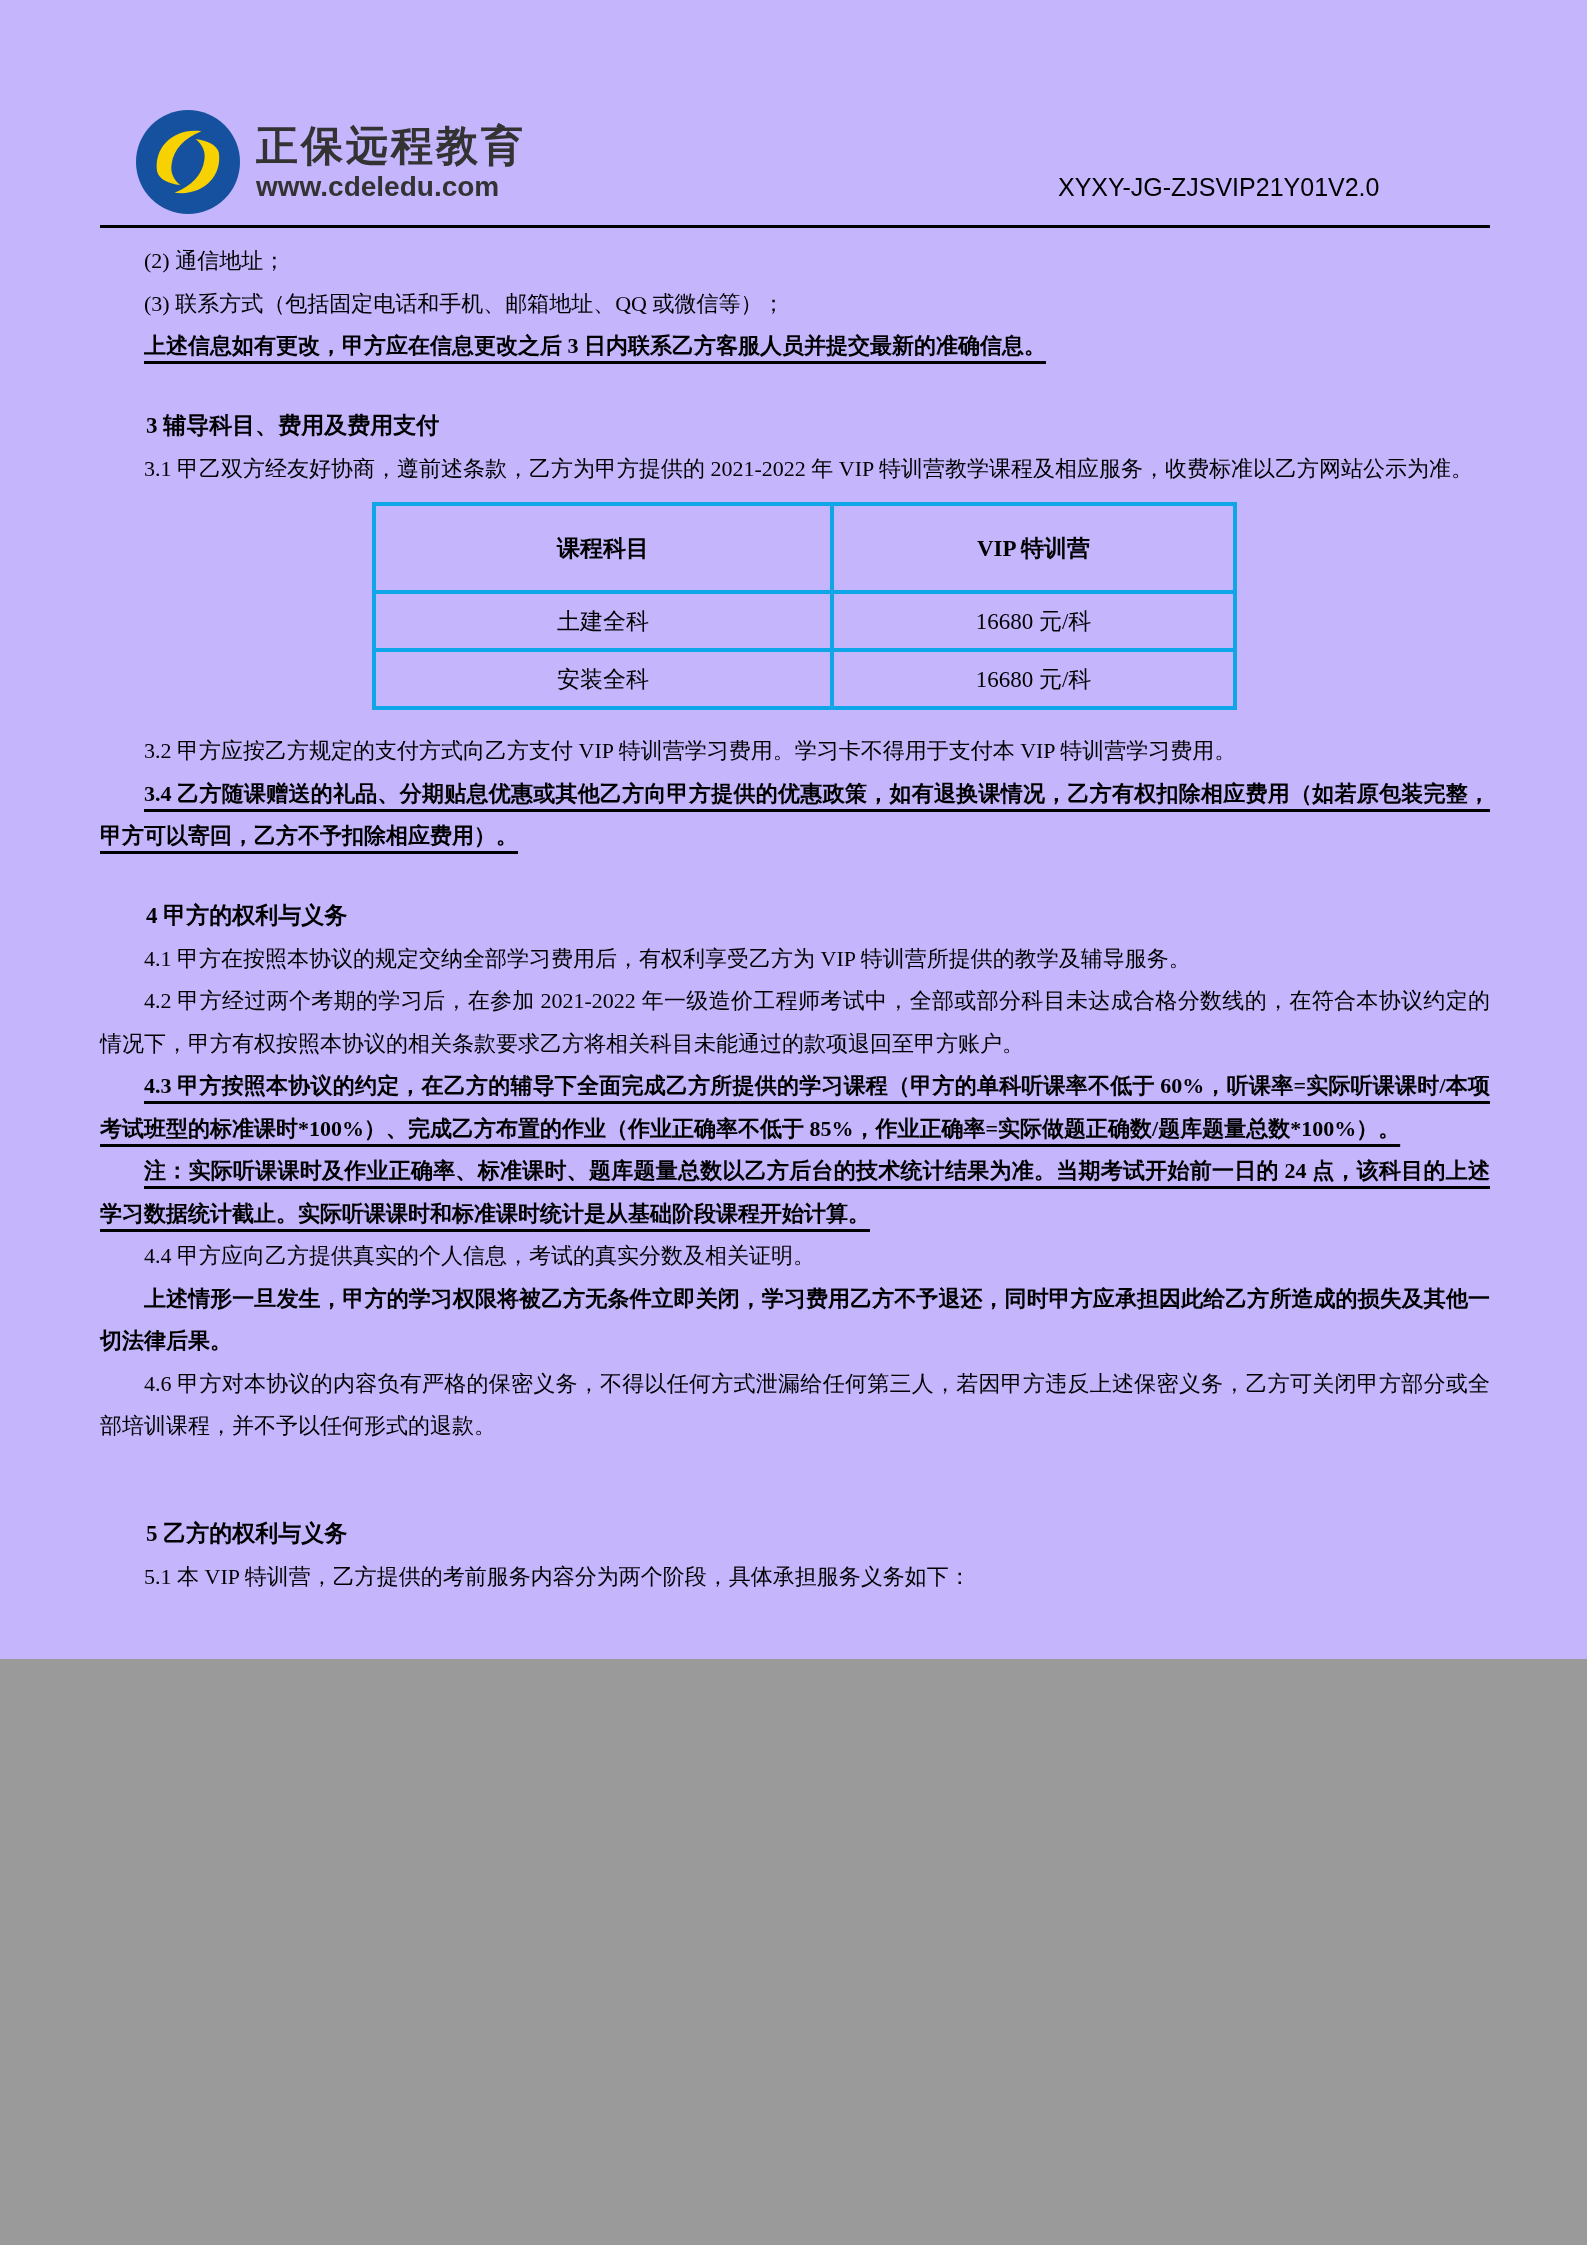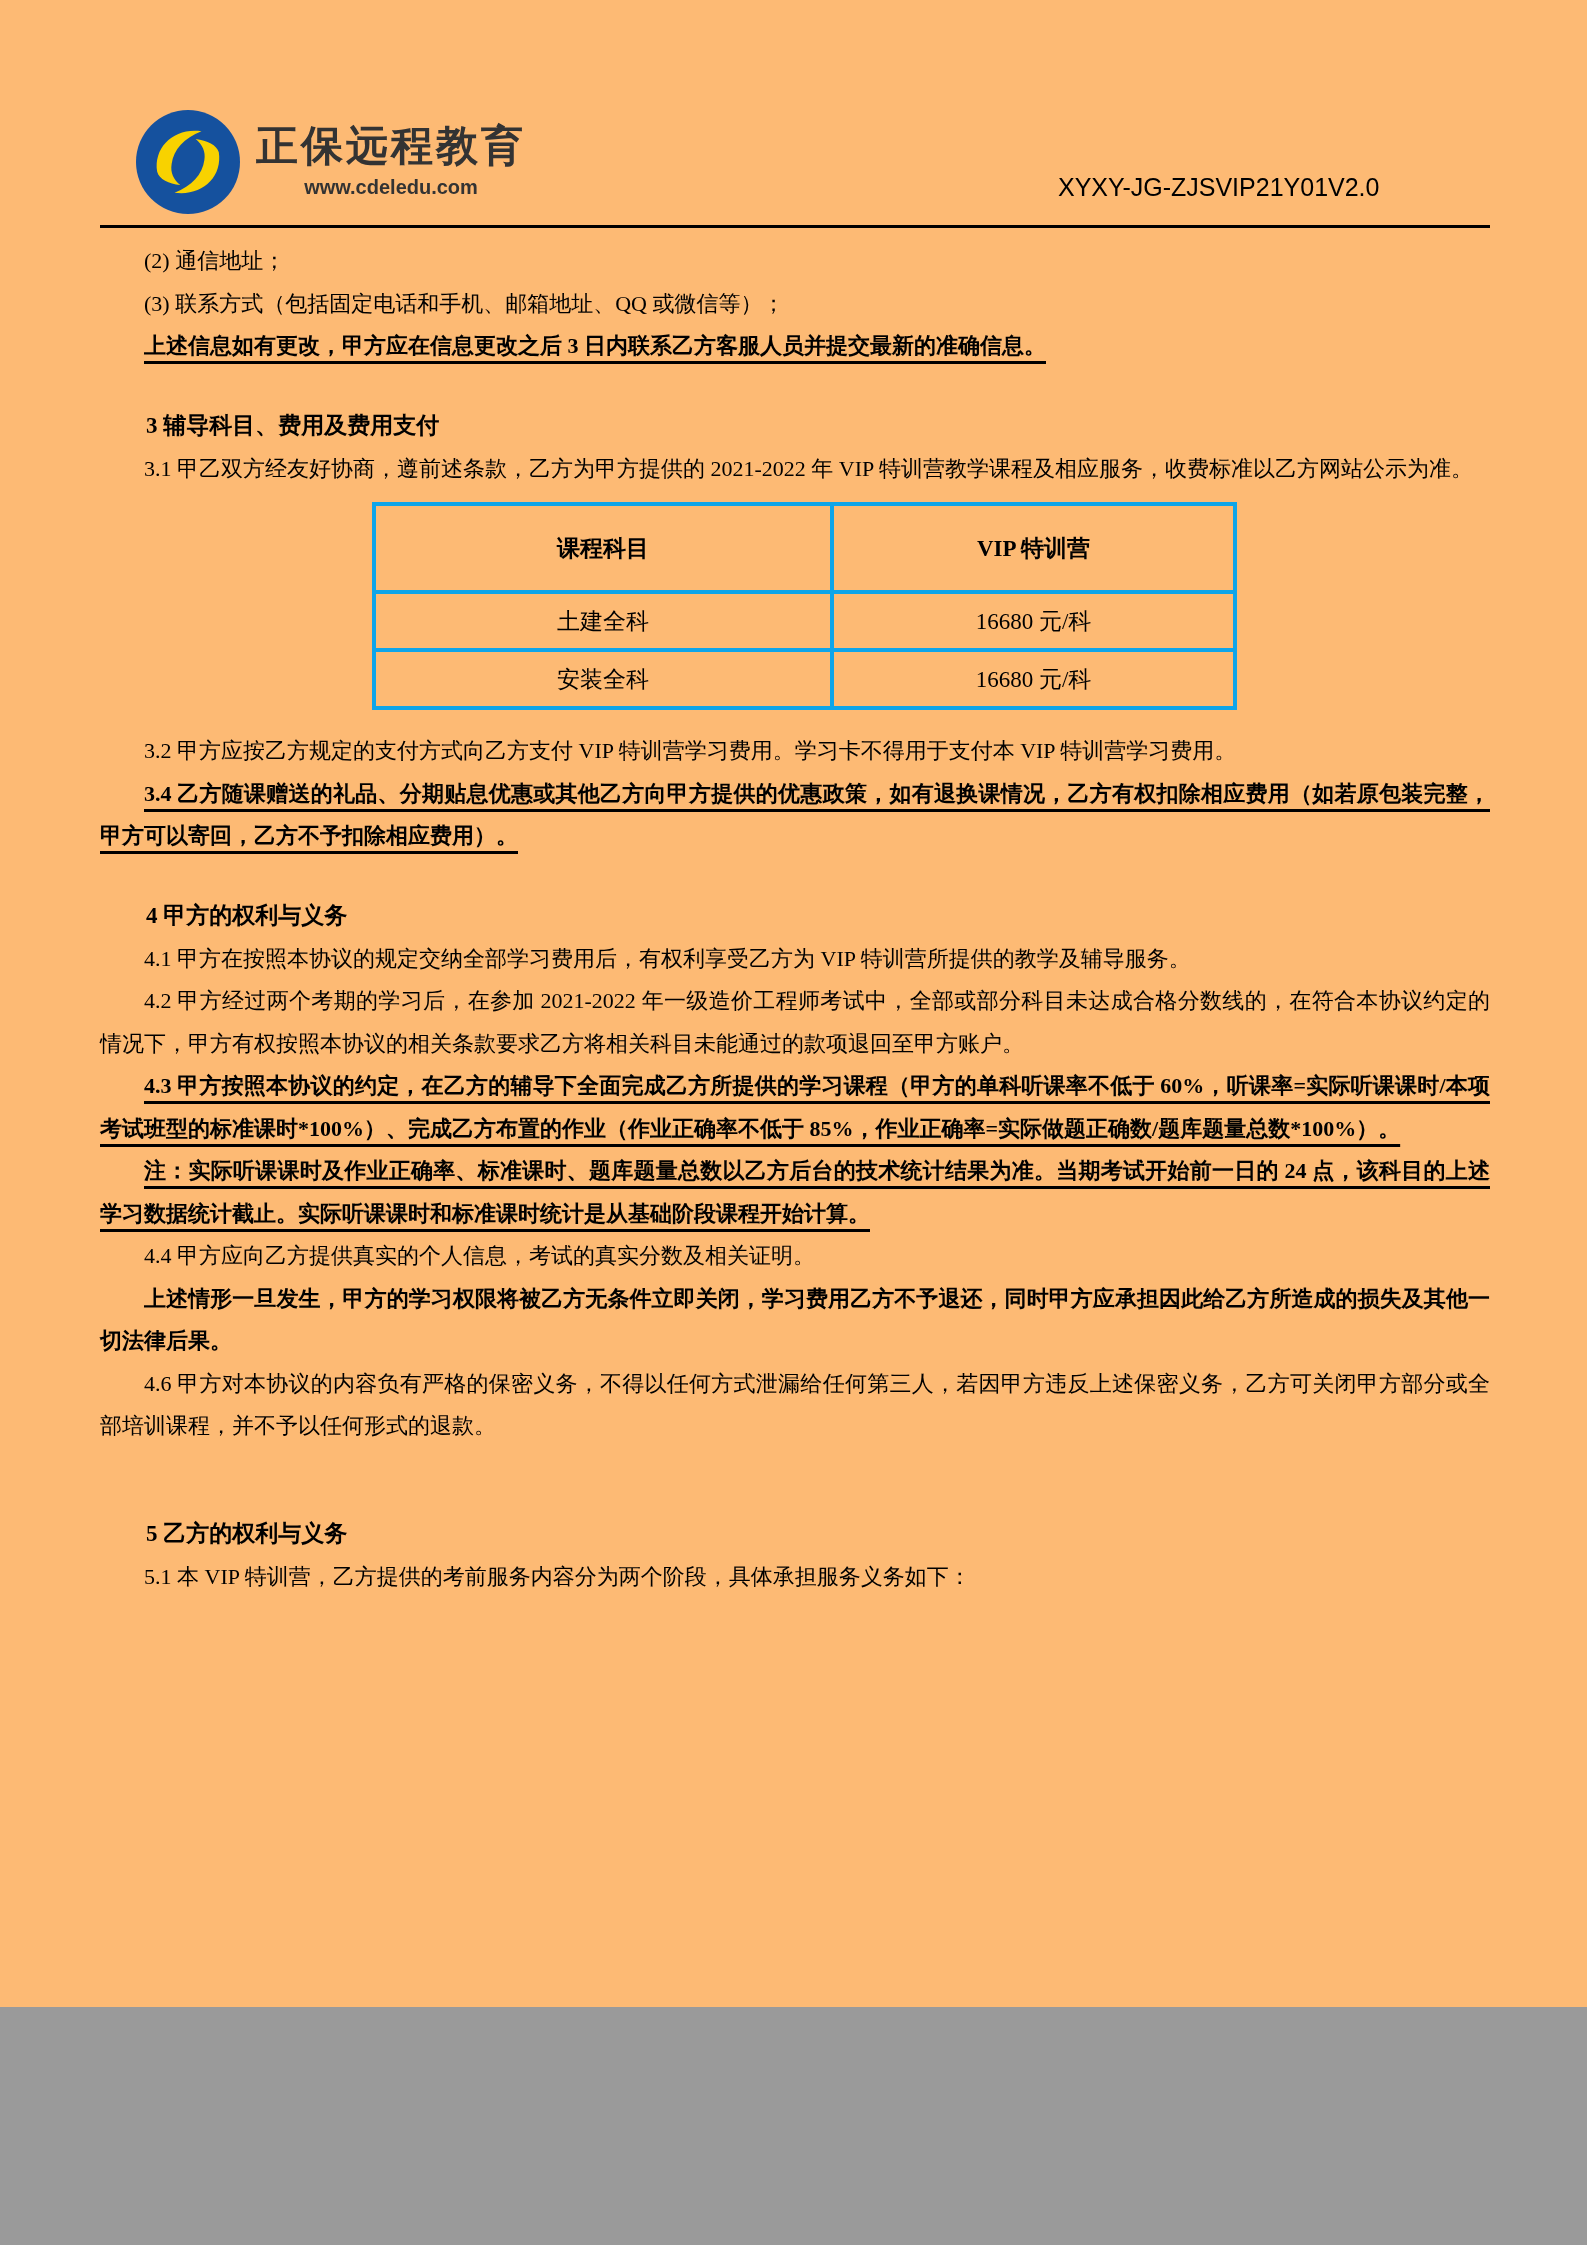--- a/index.html
+++ b/index.html
@@ -5,9 +5,9 @@
   html,body{margin:0;padding:0;background:#9a9a9a;}
   .page{
     position:relative;
-    width:1587px;height:2007px;
+    width:1587px;height:1659px;
     margin:0 auto;
-    background:#fdba74;
+    background:#c4b5fd;
     overflow:hidden;
     color:#000;
     font-family:"Liberation Serif","DejaVu Serif",serif;

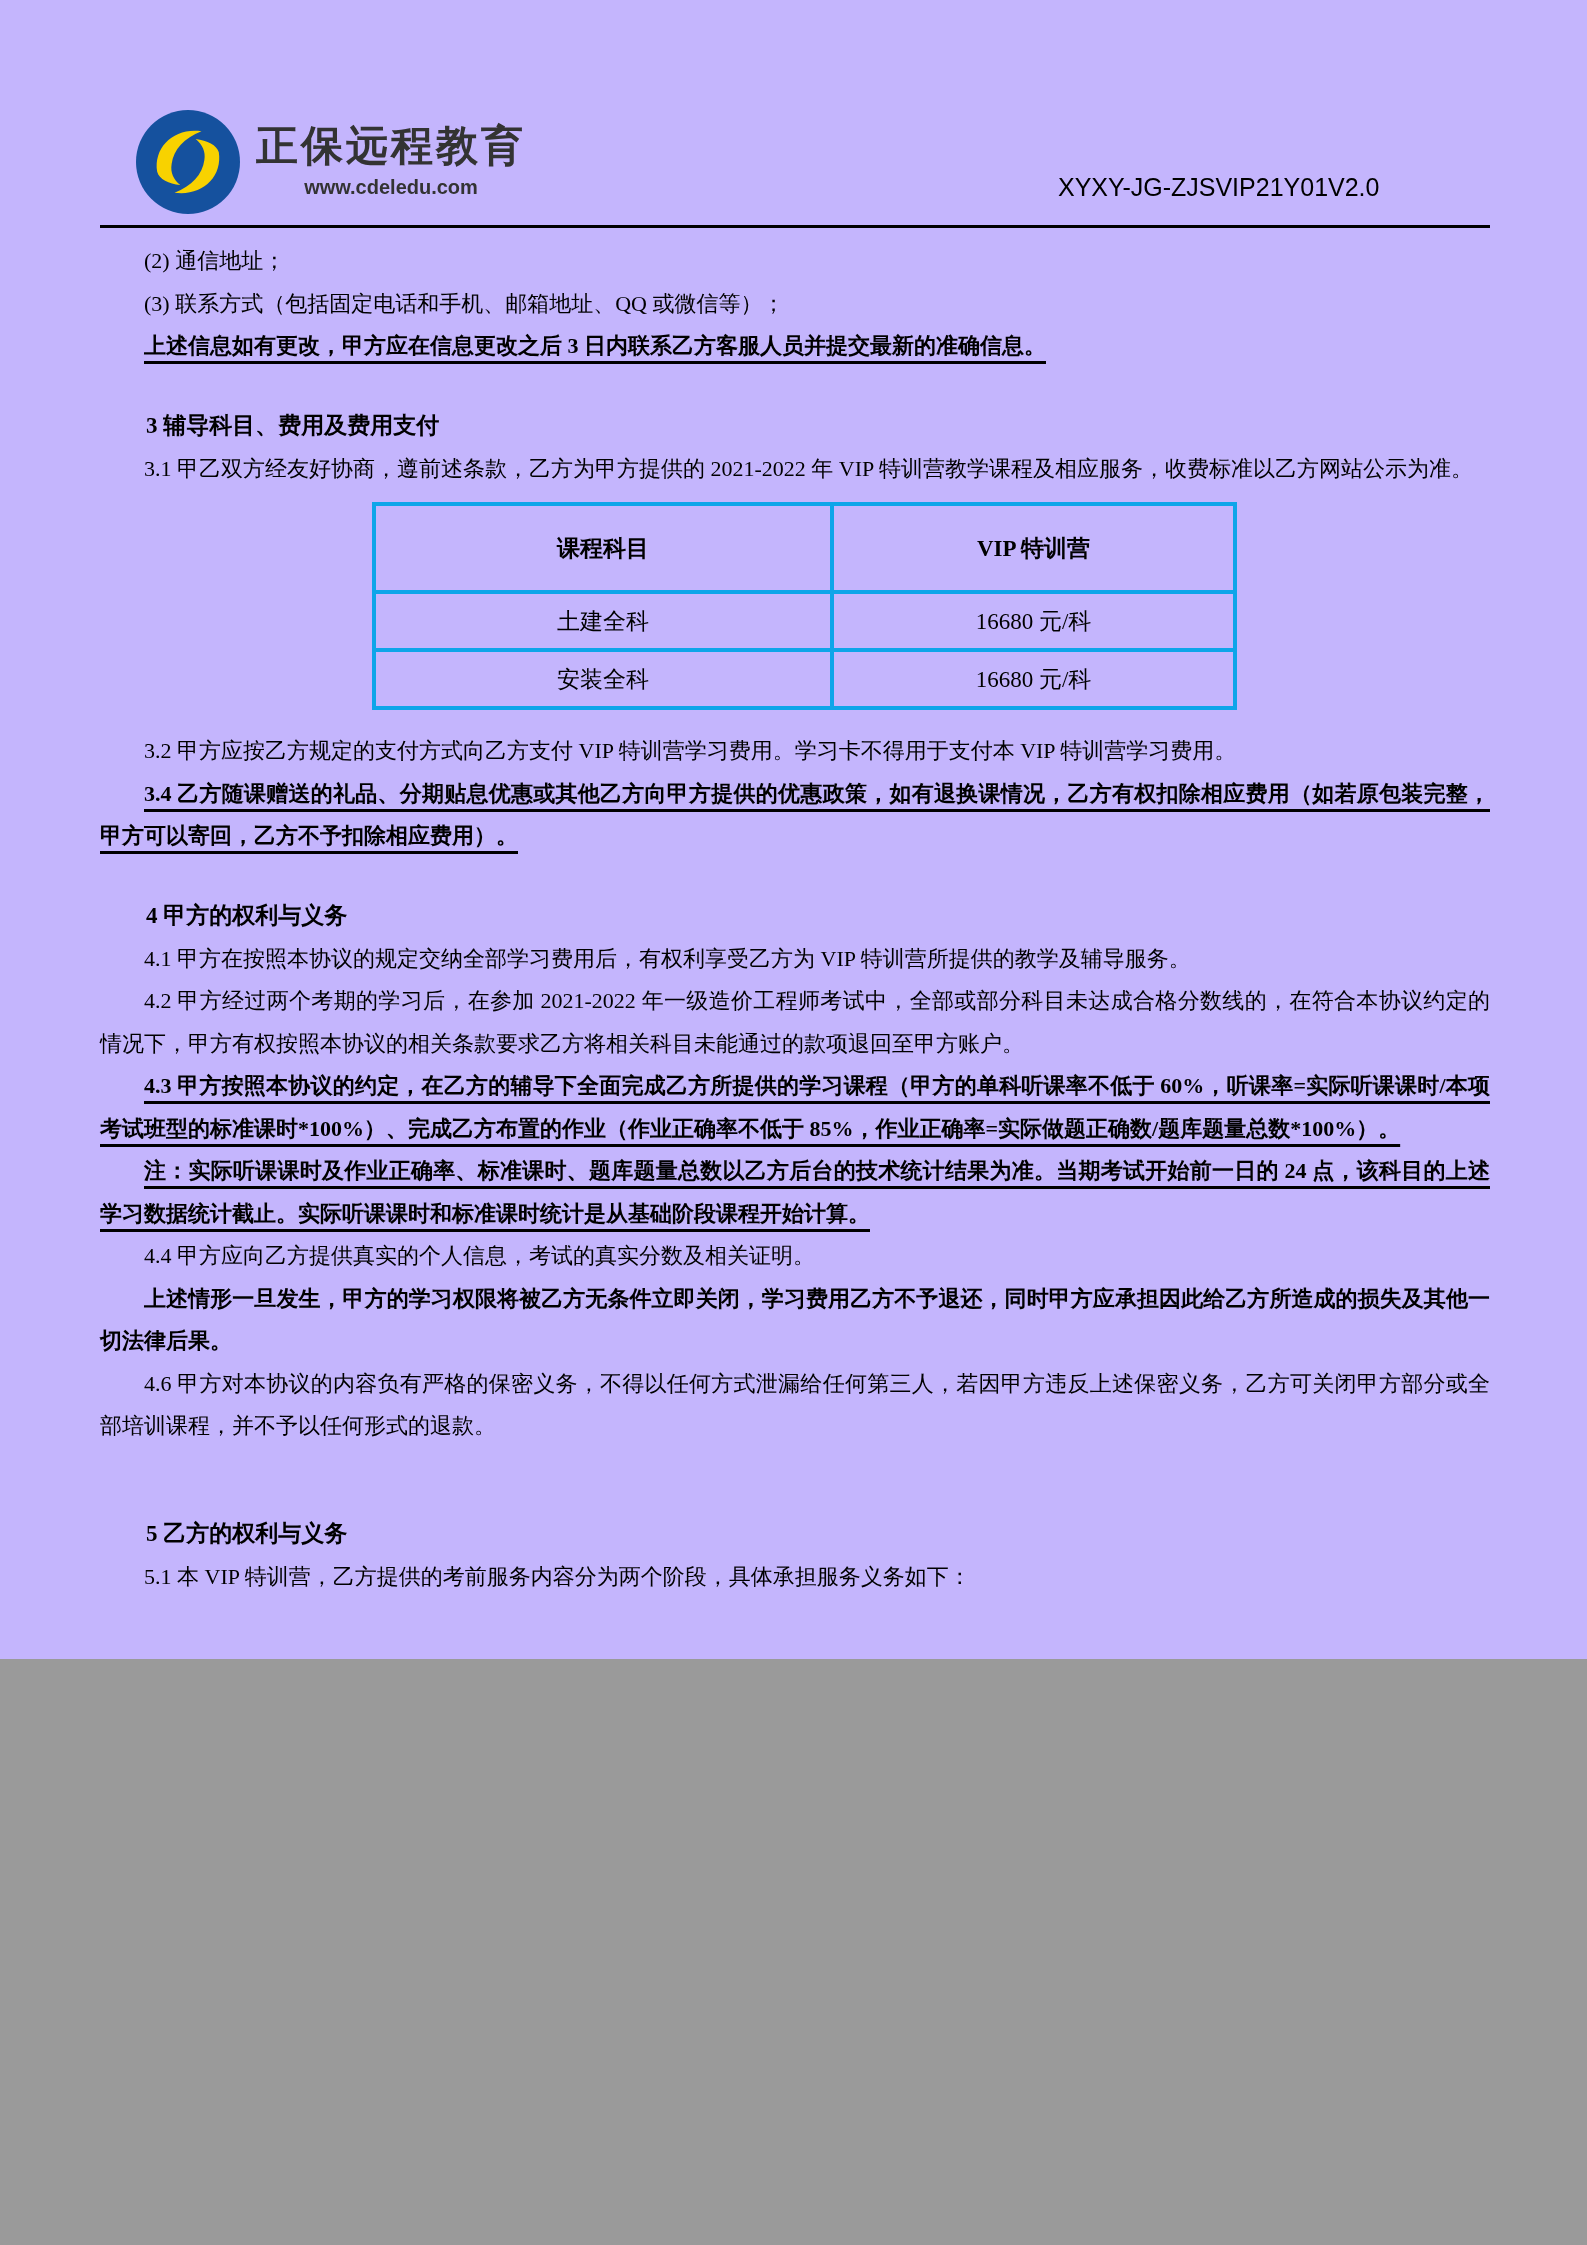--- a/index.html
+++ b/index.html
@@ -18,7 +18,7 @@
   .logo-mark{width:104px;height:104px;display:block;}
   .brand{display:flex;flex-direction:column;justify-content:center;}
   .brand-name{font-family:"Liberation Sans","DejaVu Sans",sans-serif;font-weight:700;font-size:42px;letter-spacing:3px;color:#333;line-height:50px;}
-  .brand-site{font-family:"Liberation Sans","DejaVu Sans",sans-serif;font-weight:700;font-size:20px;color:#333;line-height:32px;text-align:center;}
+  .brand-site{font-family:"Liberation Sans","DejaVu Sans",sans-serif;font-weight:700;font-size:28px;color:#333;line-height:32px;}
   .doc-code{position:absolute;left:1058px;top:173px;font-family:"Liberation Sans","DejaVu Sans",sans-serif;font-size:25px;color:#000;text-align:right;}
   .header-rule{position:absolute;left:100px;top:225px;width:1390px;height:3px;background:#000;}
   

